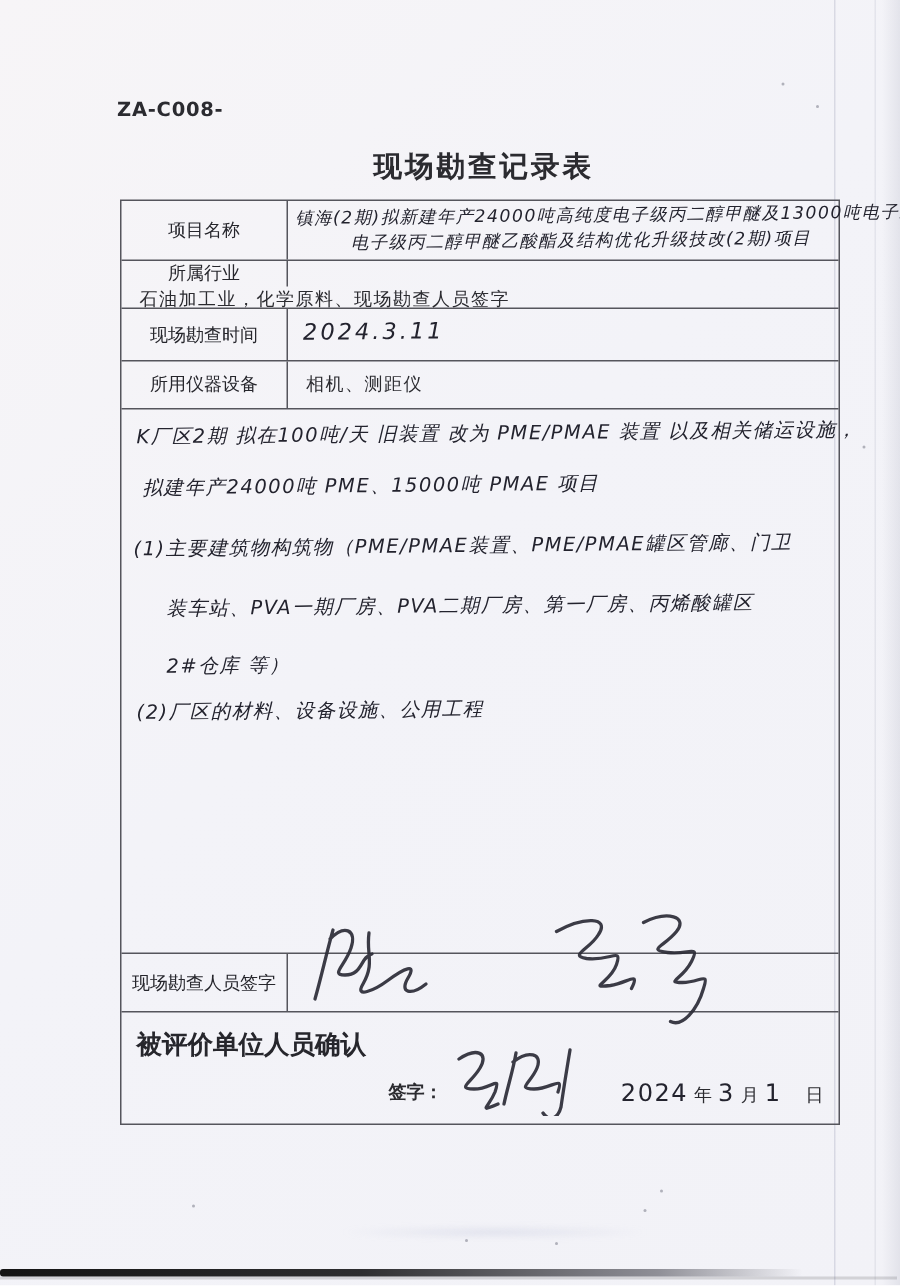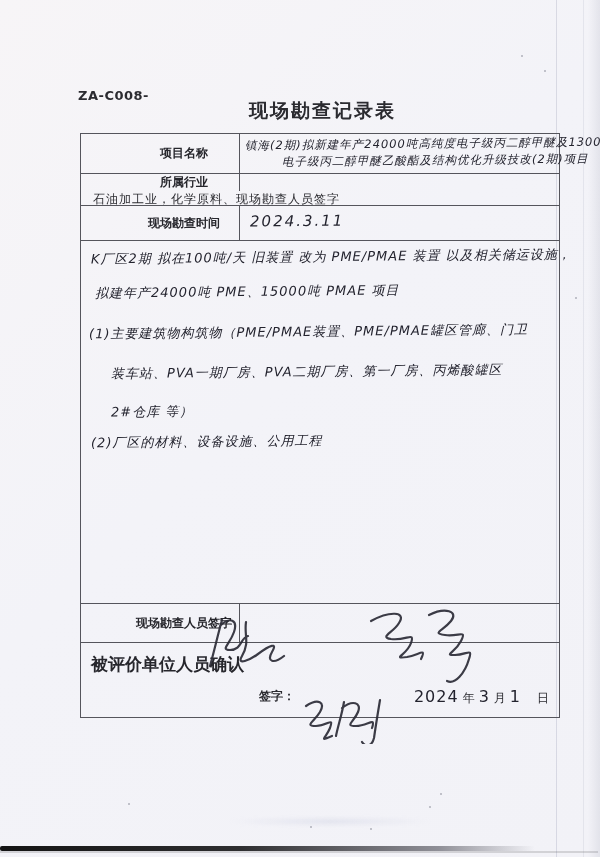--- a/index.html
+++ b/index.html
@@ -20,7 +20,7 @@
     background:radial-gradient(ellipse, rgba(185,190,215,.4), transparent 70%); filter:blur(2px); }
   .speck { position:absolute; width:2px; height:2px; border-radius:50%; background:rgba(110,112,126,.5); }
   
-  .form-code { position:absolute; left:78px; top:88px; font-size:13px; font-weight:bold; letter-spacing:.5px; }
+  .form-code { position:absolute; left:78px; top:66px; font-size:13px; font-weight:bold; letter-spacing:.5px; }
   .title { position:absolute; left:0; top:98px; width:645px; text-align:center; font-size:19px; font-weight:bold; letter-spacing:2px; }
   
   .table { position:absolute; left:80px; top:133px; width:478px; border:1px solid #55555c; background:transparent; }

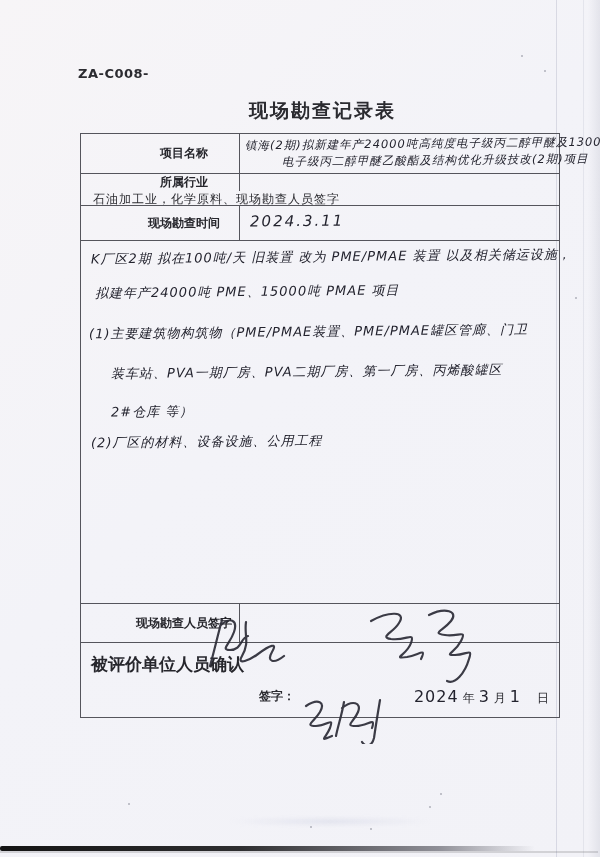--- a/index.html
+++ b/index.html
@@ -27,7 +27,7 @@
   .row { display:flex; border-bottom:1px solid #55555c; }
   .row:last-child { border-bottom:none; }
   .cell-label { width:110px; flex:none; border-right:1px solid #55555c; display:flex; align-items:center; justify-content:center;
-    font-size:12px; font-weight:700; color:#26262c; text-align:center;margin-left:48px; }
+    font-size:12px; font-weight:400; color:#26262c; text-align:center; }
   .cell-value { flex:1; position:relative; font-size:12px; }
   .printed { display:flex; align-items:center; padding-left:12px; letter-spacing:1px; }
   .r1 { height:39px; } .r2 { height:31px;flex-direction:column; } .r3 { height:34px; } .r4 { height:31px; }

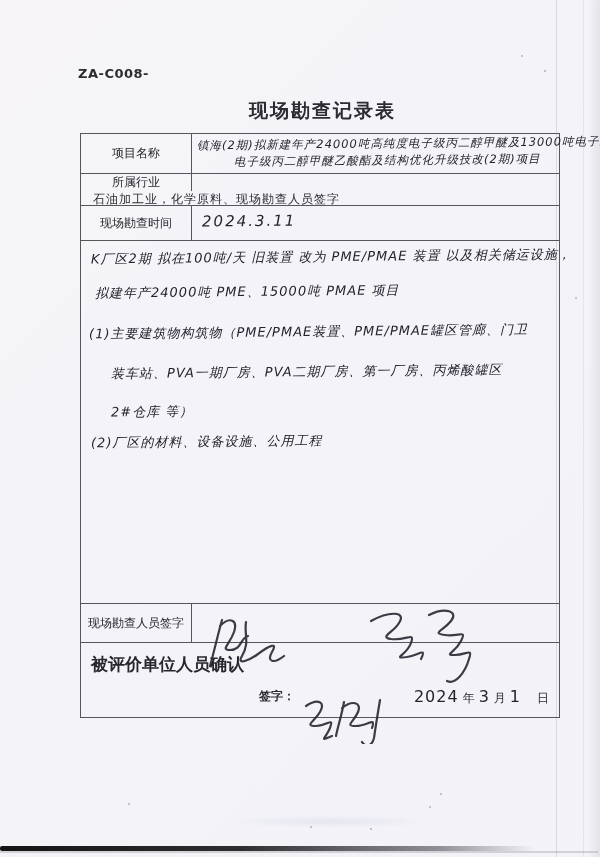--- a/index.html
+++ b/index.html
@@ -101,6 +101,10 @@
       </div>
     </div>
 
+    <div class="row r4">
+      <div class="cell-label">所用仪器设备</div>
+      <div class="cell-value printed">相机、测距仪</div>
+    </div>
 
     <div class="row r-notes">
       <div class="hw hw-line n-p1a">K厂区2期 拟在100吨/天 旧装置 改为 PME/PMAE 装置 以及相关储运设施，</div>

